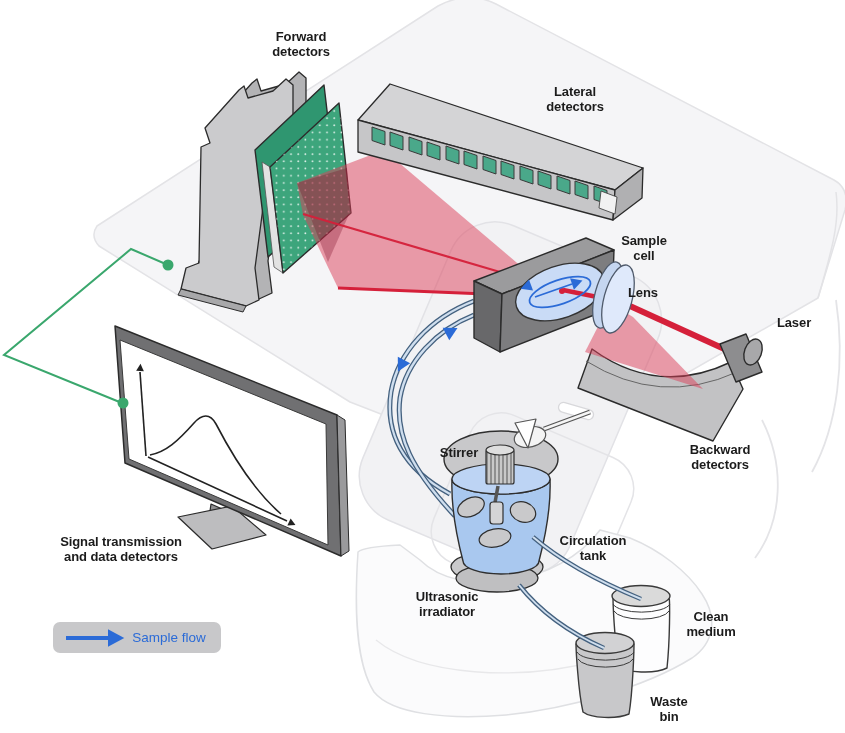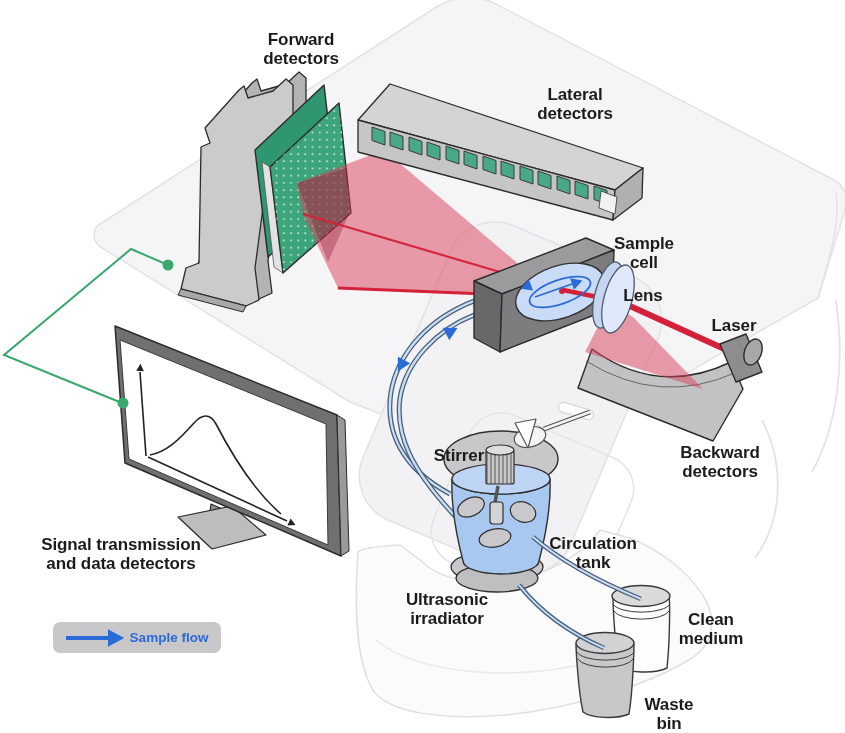--- a/index.html
+++ b/index.html
@@ -7,7 +7,7 @@
          font-family:"Liberation Sans", sans-serif;}
   .stage svg{position:absolute;left:0;top:0;}
   .lbl{position:absolute;transform:translateX(-50%);text-align:center;white-space:pre-line;
-       font-weight:700;font-size:17px;line-height:1.12;color:#1b1b1b;letter-spacing:-0.1px;}
+       font-weight:700;font-size:13px;line-height:1.12;color:#1b1b1b;letter-spacing:-0.1px;}
   .lbl-legend{position:absolute;transform:translateX(-50%);font-weight:700;font-size:13.5px;
        color:var(--flow-blue);white-space:nowrap;text-align:right;}
 </style>

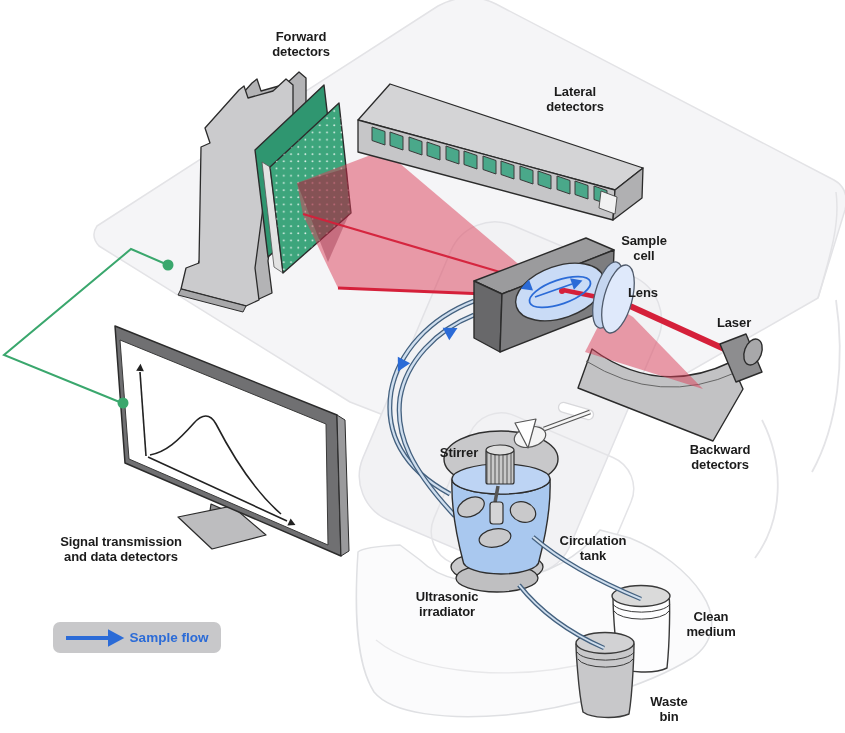--- a/index.html
+++ b/index.html
@@ -188,7 +188,7 @@
 <div class="lbl" style="left:644px;top:234px;">Sample
 cell</div>
 <div class="lbl" style="left:643px;top:286px;">Lens</div>
-<div class="lbl" style="left:734px;top:316px;">Laser</div>
+<div class="lbl" style="left:794px;top:316px;">Laser</div>
 <div class="lbl" style="left:720px;top:443px;">Backward
 detectors</div>
 <div class="lbl" style="left:121px;top:535px;">Signal transmission

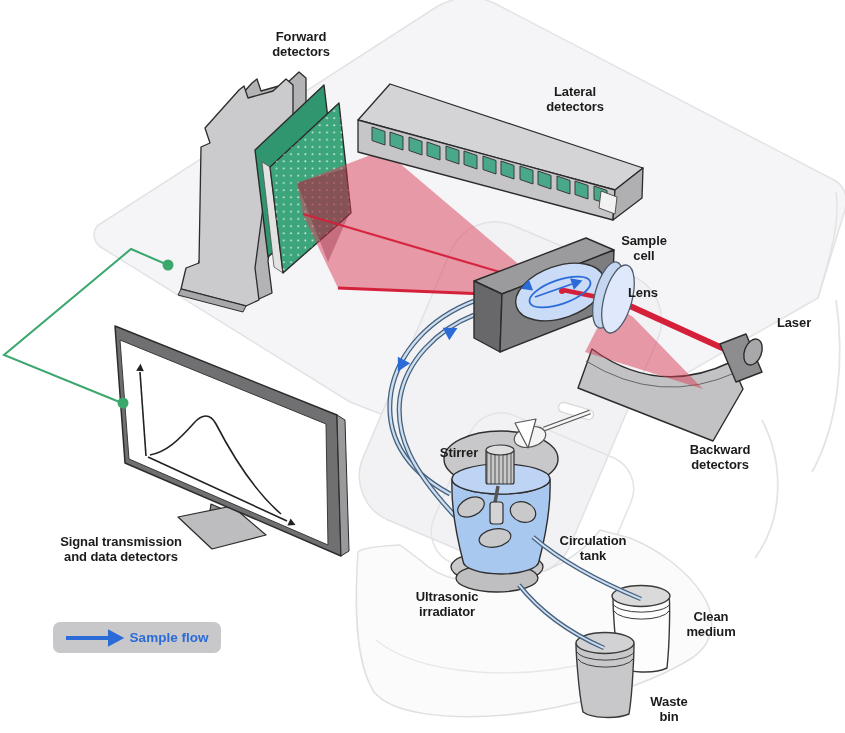--- a/index.html
+++ b/index.html
@@ -8,7 +8,7 @@
   .stage svg{position:absolute;left:0;top:0;}
   .lbl{position:absolute;transform:translateX(-50%);text-align:center;white-space:pre-line;
        font-weight:700;font-size:13px;line-height:1.12;color:#1b1b1b;letter-spacing:-0.1px;}
-  .lbl-legend{position:absolute;transform:translateX(-50%);font-weight:700;font-size:13.5px;
+  .lbl-legend{position:absolute;transform:translateX(-50%);font-weight:400;font-size:13.5px;
        color:var(--flow-blue);white-space:nowrap;text-align:right;}
 </style>
 </head>

